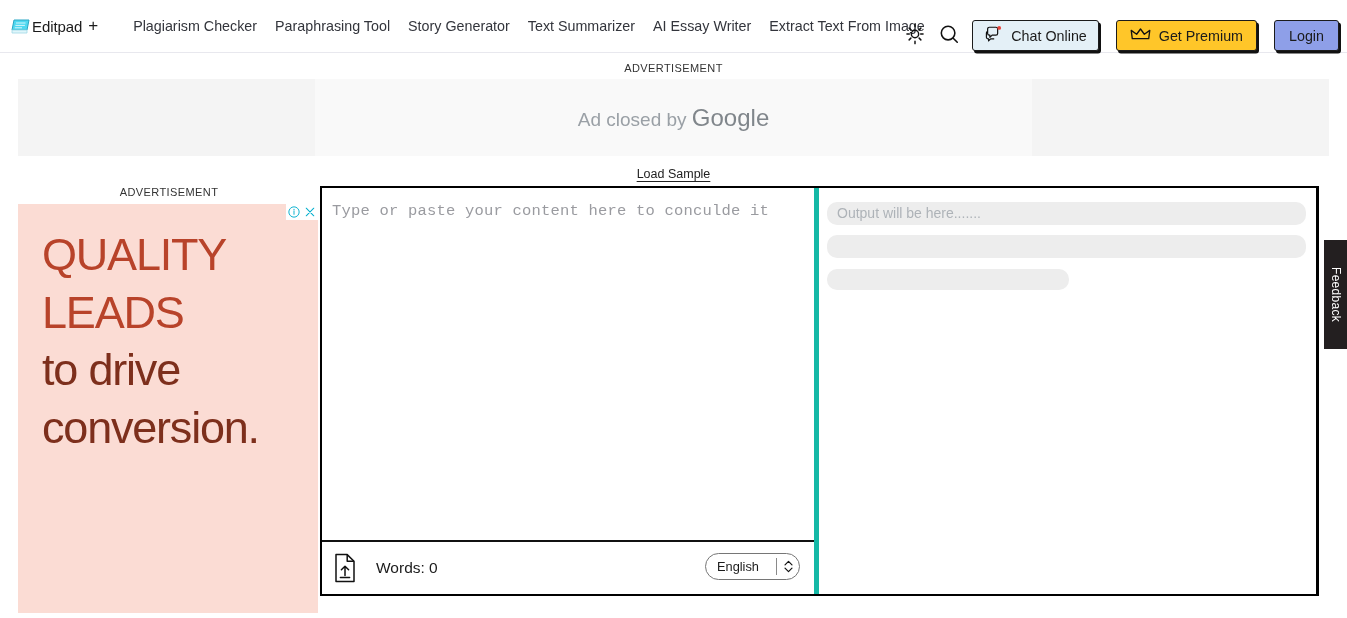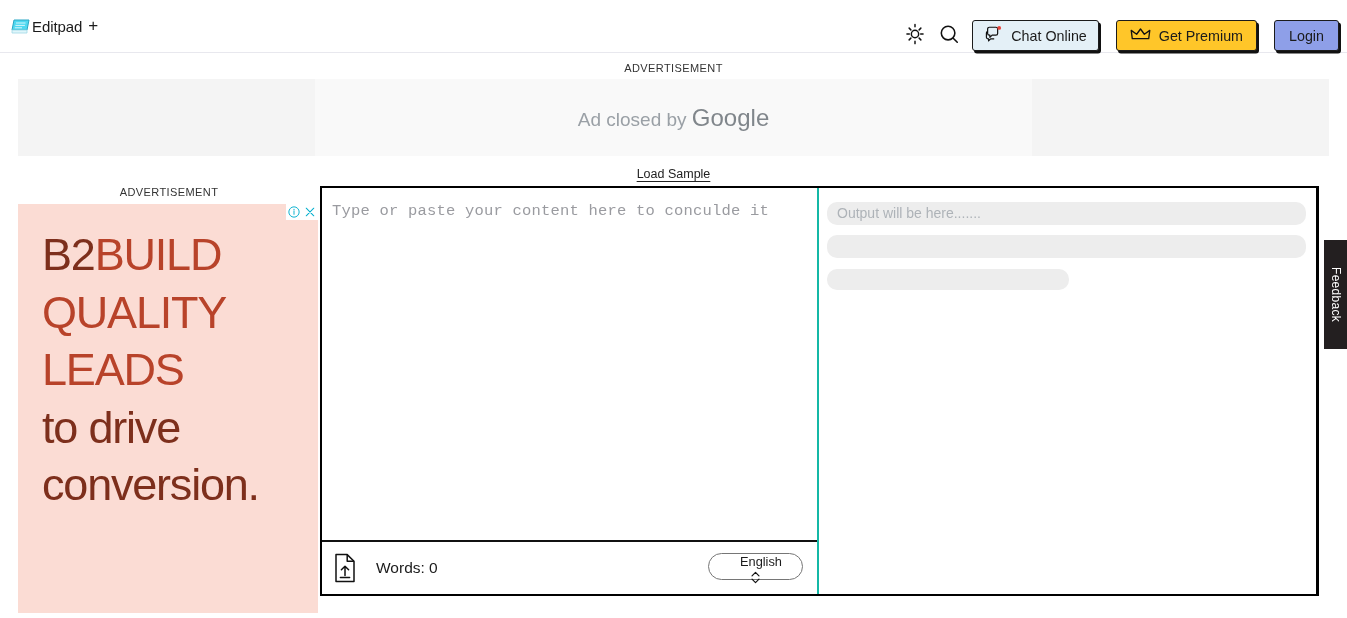--- a/index.html
+++ b/index.html
@@ -202,6 +202,14 @@
     <span class="brand-plus">+</span>
   </div>
 
+  <nav class="nav">
+    <a>Plagiarism Checker</a>
+    <a>Paraphrasing Tool</a>
+    <a>Story Generator</a>
+    <a>Text Summarizer</a>
+    <a>AI Essay Writer</a>
+    <a>Extract Text From Image</a>
+  </nav>
 
   <div class="hdr-right">
 

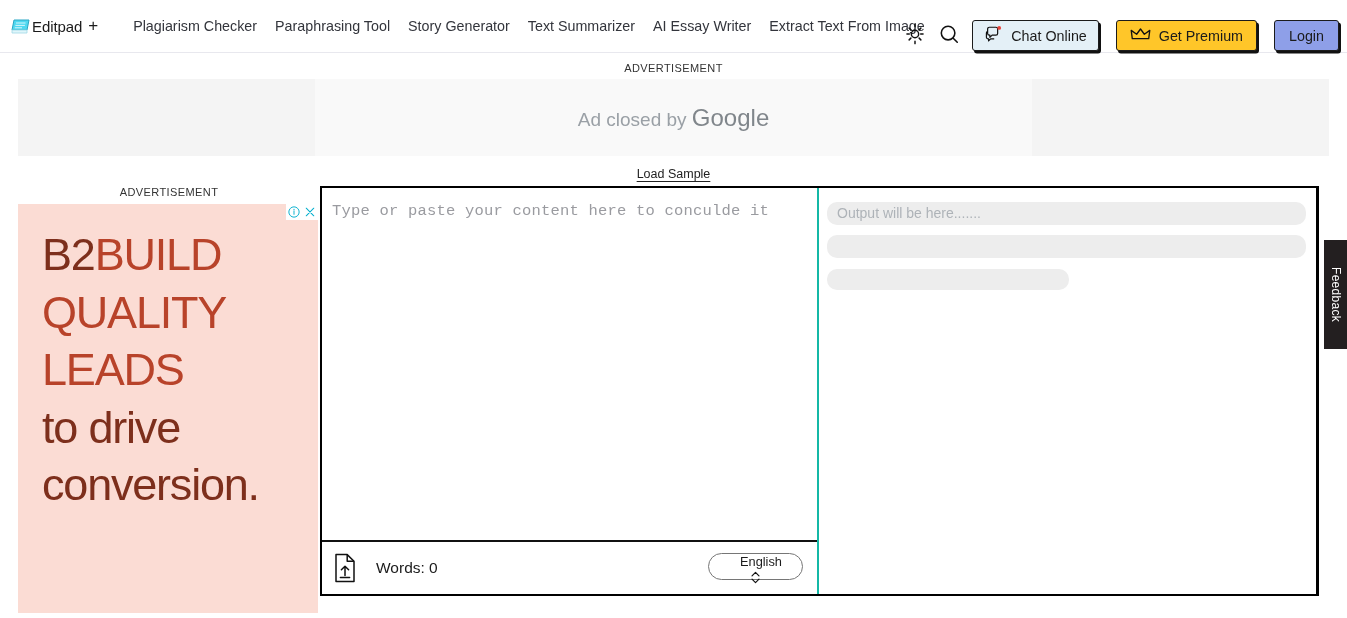--- a/index.html
+++ b/index.html
@@ -129,7 +129,7 @@
   }
   .editor-left {
     width: 497px; height: 100%;
-    border-right: 2px solid #14b8a6;
+    border-right: 5px solid #14b8a6;
     display: flex; flex-direction: column;
     background: #fff;
   }

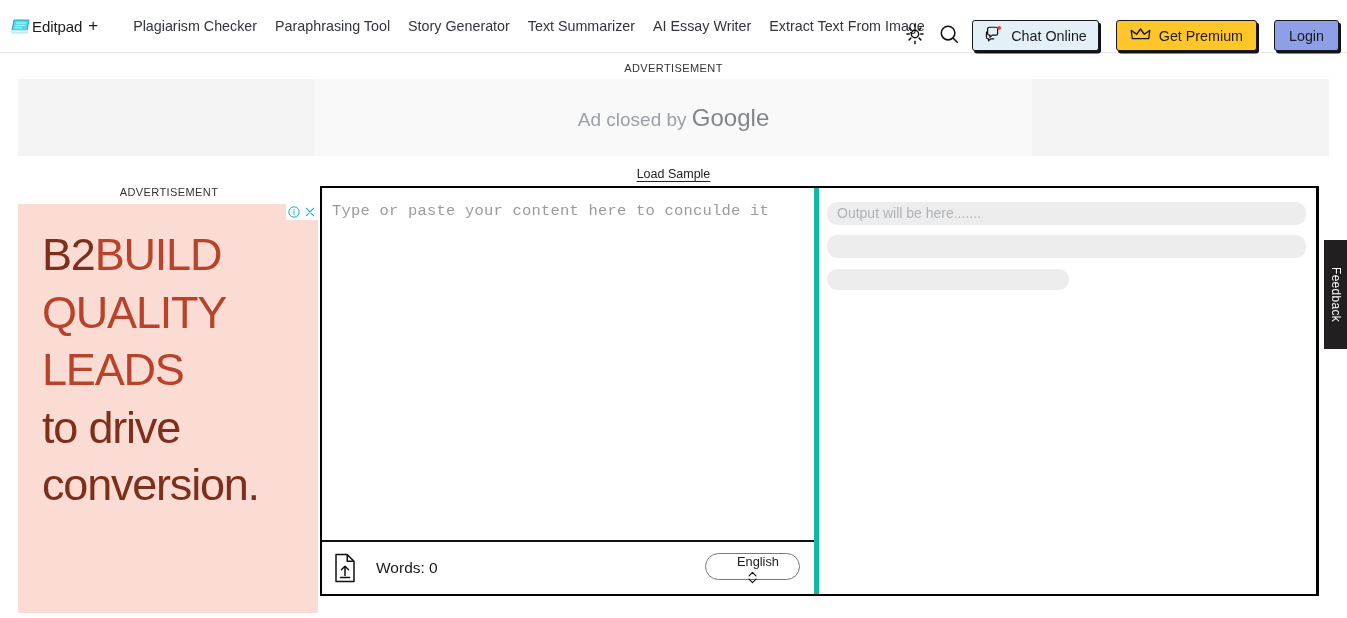--- a/index.html
+++ b/index.html
@@ -290,7 +290,6 @@
         </span>
       </div>
       <div class="ad-copy">
-        <div class="ad-l1"><span class="b2">B2</span><span>BUILD</span></div>
         <div class="ad-l2">QUALITY</div>
         <div class="ad-l2">LEADS</div>
         <div class="ad-l3">to drive</div>

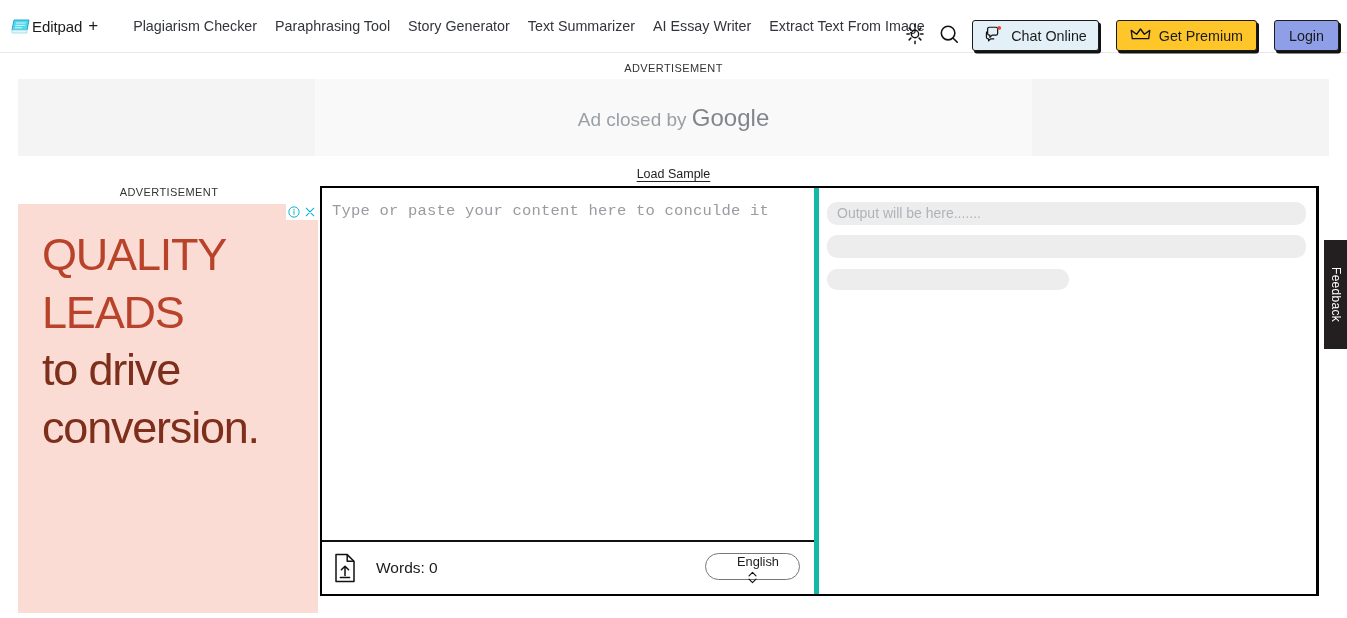--- a/index.html
+++ b/index.html
@@ -153,7 +153,7 @@
     display: flex; align-items: center;
     width: 95px; height: 27px;
     border: 1px solid #767676; border-radius: 14px;
-    background: #fff; cursor: pointer; flex-direction: column;
+    background: #fff; cursor: pointer;
   }
   .lang-text { font-size: 12.8px; color: #1b1b1b; padding-left: 11px; flex: 1; }
   .lang-div { width: 1px; height: 17px; background: #8a8a8a; }

